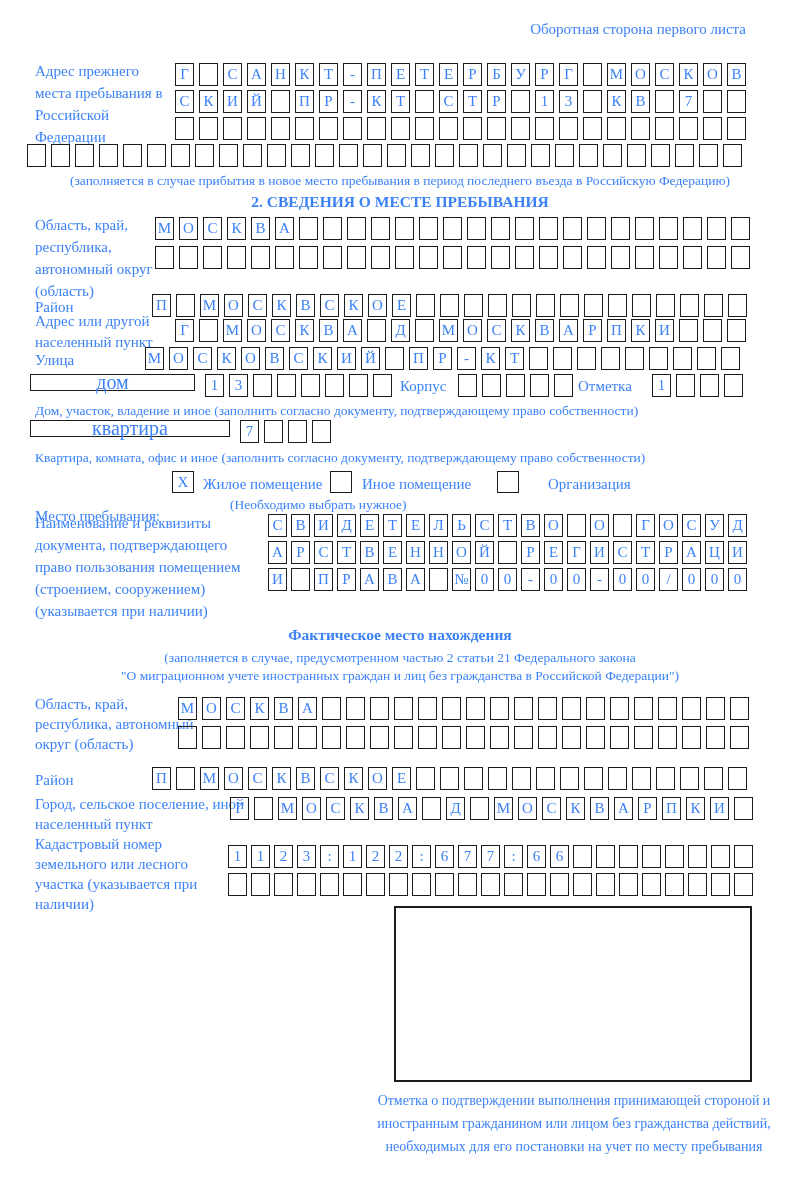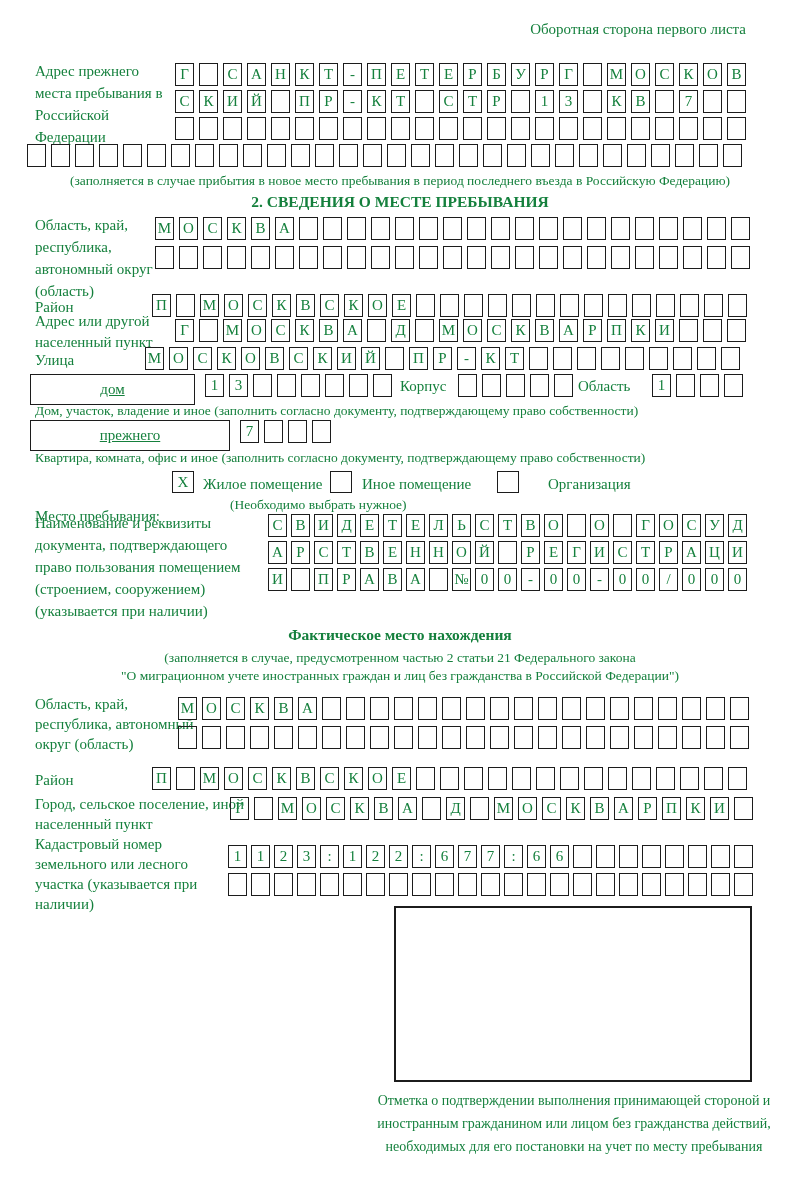--- a/index.html
+++ b/index.html
@@ -3,7 +3,7 @@
 <meta charset="utf-8">
 <style>
   html,body{margin:0;padding:0;background:#fff;}
-  .page{position:relative;width:800px;height:1180px;background:#fff;color:#15803d;
+  .page{position:relative;width:800px;height:1180px;background:#fff;color:#3b82f6;
         font-family:"Liberation Serif",serif;overflow:hidden;}
   .abs{position:absolute;}
   .label{font-size:15px;line-height:22px;}

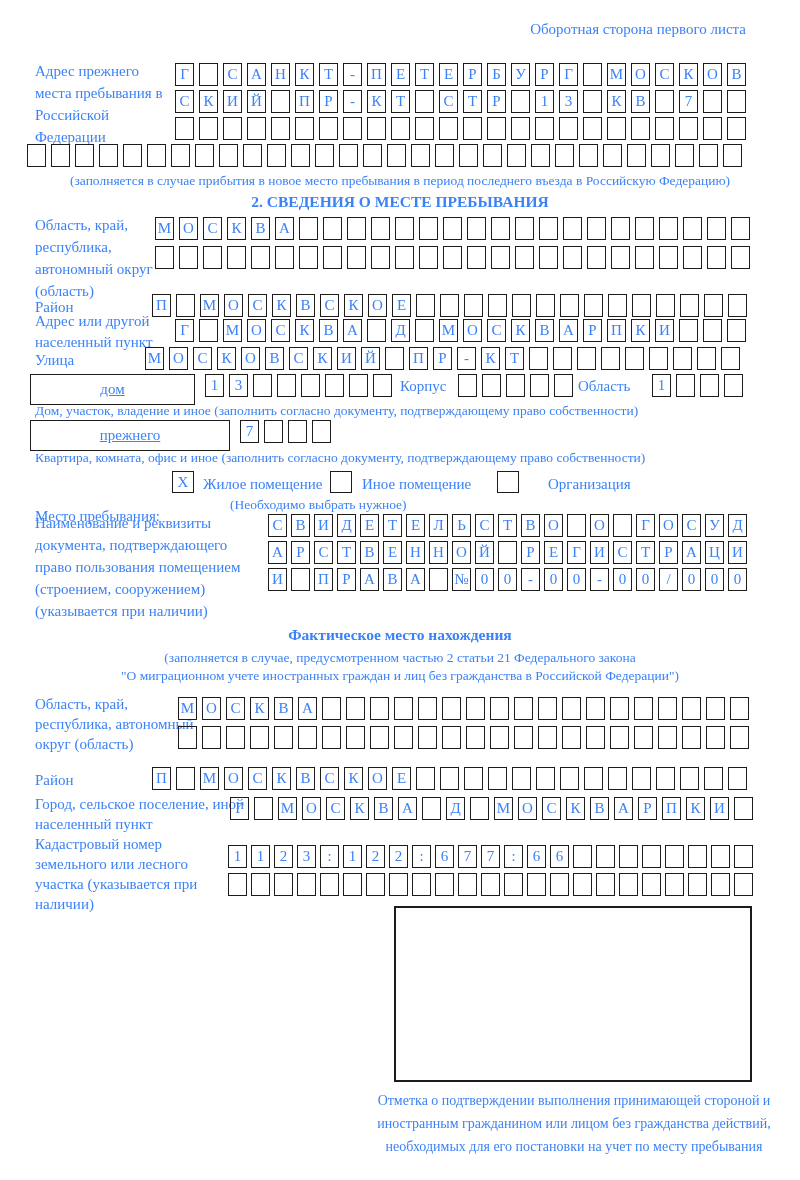--- a/index.html
+++ b/index.html
@@ -16,8 +16,8 @@
   .row.tight{gap:4px;}
   .cell{flex:0 0 19px;width:19px;height:23px;border:1.8px solid #1c1c1c;box-sizing:border-box;
         display:flex;align-items:center;justify-content:center;font-size:15px;line-height:1;}
-  .widebox{position:absolute;height:31px;border:1.8px solid #1c1c1c;box-sizing:border-box;
-        display:flex;align-items:center;justify-content:center;font-size:15px;text-decoration:underline;}
+  .widebox{position:absolute;height:17px;border:1.8px solid #1c1c1c;box-sizing:border-box;
+        display:flex;align-items:center;justify-content:center;font-size:20px;}
   .checkbox{position:absolute;width:22px;height:22px;border:1.8px solid #1c1c1c;box-sizing:border-box;
         display:flex;align-items:center;justify-content:center;font-size:15px;}
   .bigbox{position:absolute;border:2px solid #1c1c1c;box-sizing:border-box;background:#fff;}

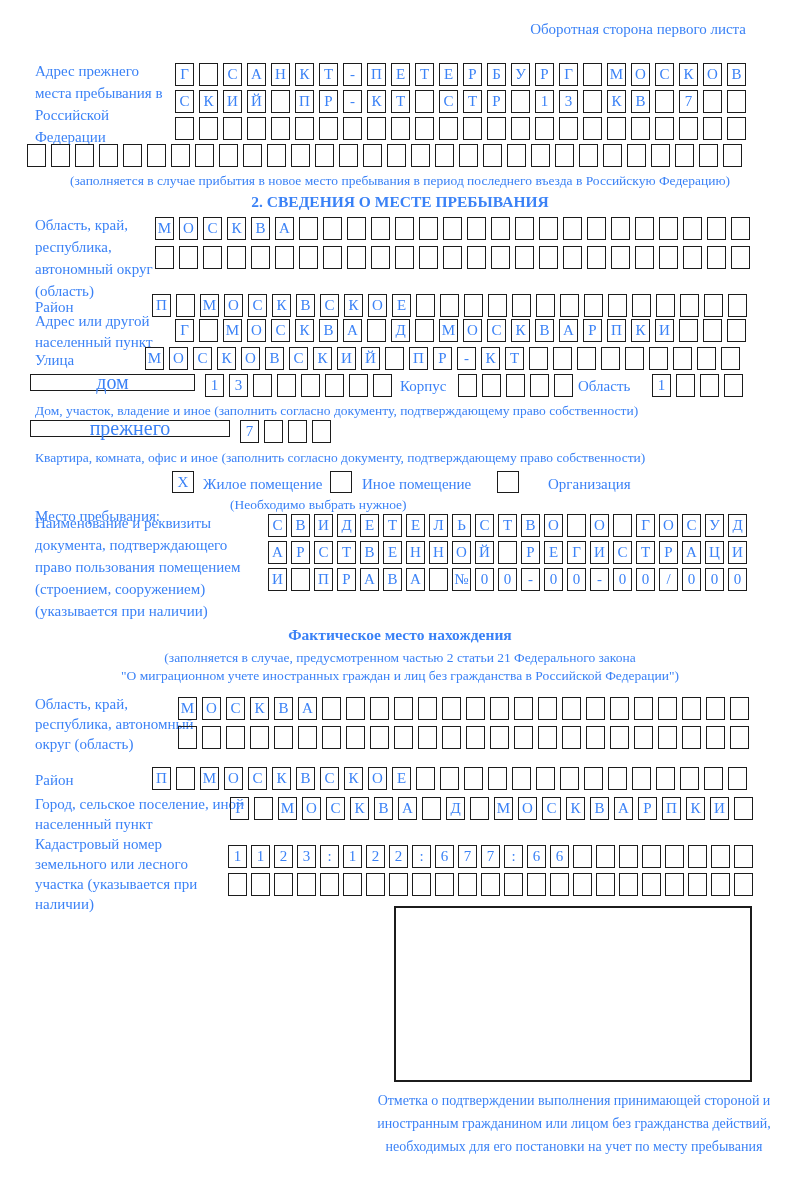--- a/index.html
+++ b/index.html
@@ -305,7 +305,7 @@
       <span class="cell"></span>
       <span class="cell"></span>
     </div>
-  <div class="abs label" style="left:578px;top:375px;">Область</div>
+  <div class="abs label" style="left:578px;top:375px;">Отметка</div>
   <div class="row" style="left:652px;top:374px;">
       <span class="cell">1</span>
       <span class="cell"></span>

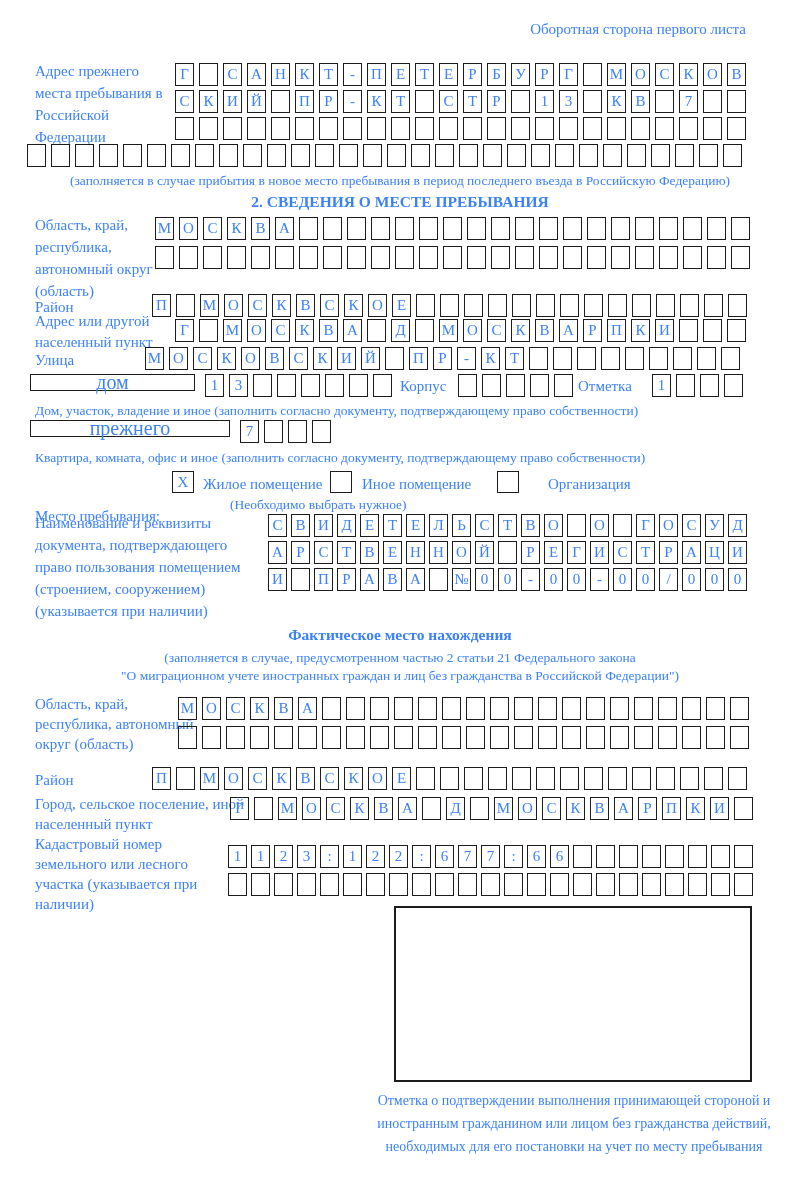--- a/index.html
+++ b/index.html
@@ -314,7 +314,7 @@
     </div>
   <div class="abs note" style="left:35px;top:402px;">Дом, участок, владение и иное (заполнить согласно документу, подтверждающему право собственности)</div>
 
-  <div class="widebox" style="left:30px;top:420px;width:200px;">прежнего</div>
+  <div class="widebox" style="left:30px;top:420px;width:200px;">квартира</div>
   <div class="row" style="left:240px;top:420px;">
       <span class="cell">7</span>
       <span class="cell"></span>

